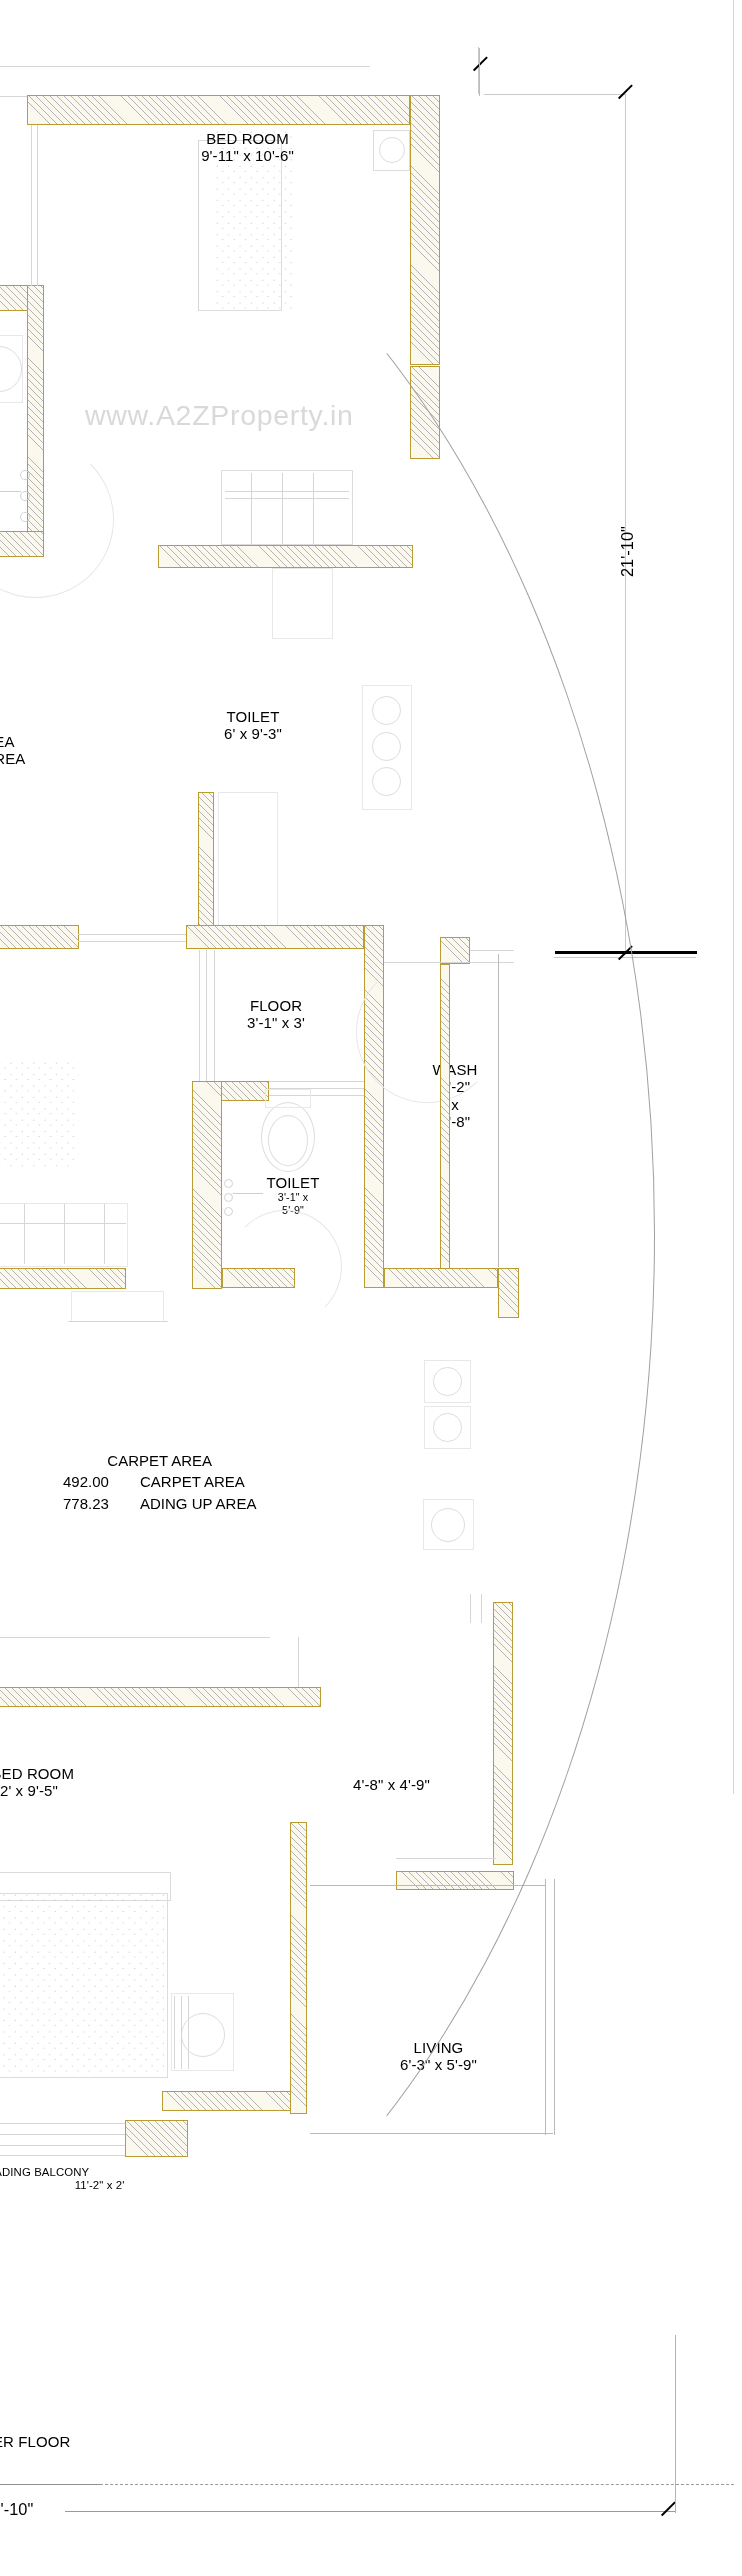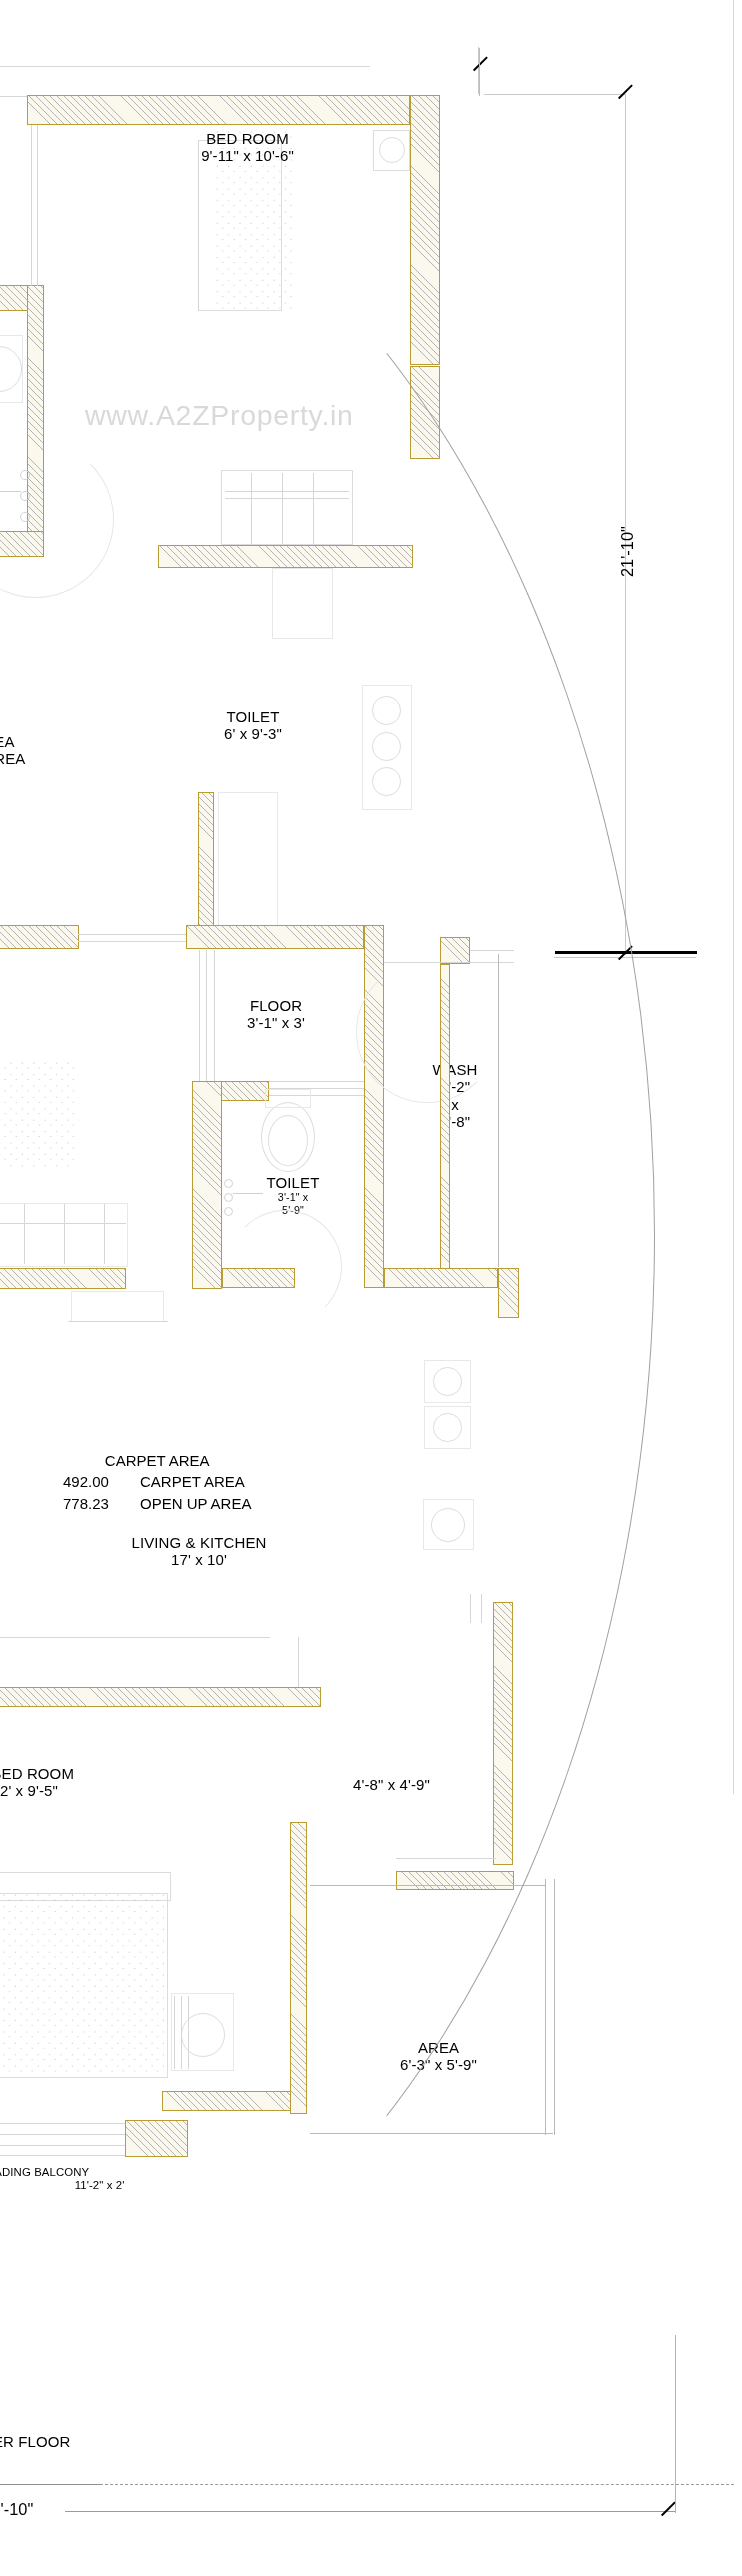--- a/index.html
+++ b/index.html
@@ -340,7 +340,7 @@
       <span class="num">492.00</span><span>CARPET AREA</span>
     </span>
     <span class="row">
-      <span class="num">778.23</span><span>OPEN UP AREA</span>
+      <span class="num">778.23</span><span>ADING UP AREA</span>
     </span>
   </div>
 

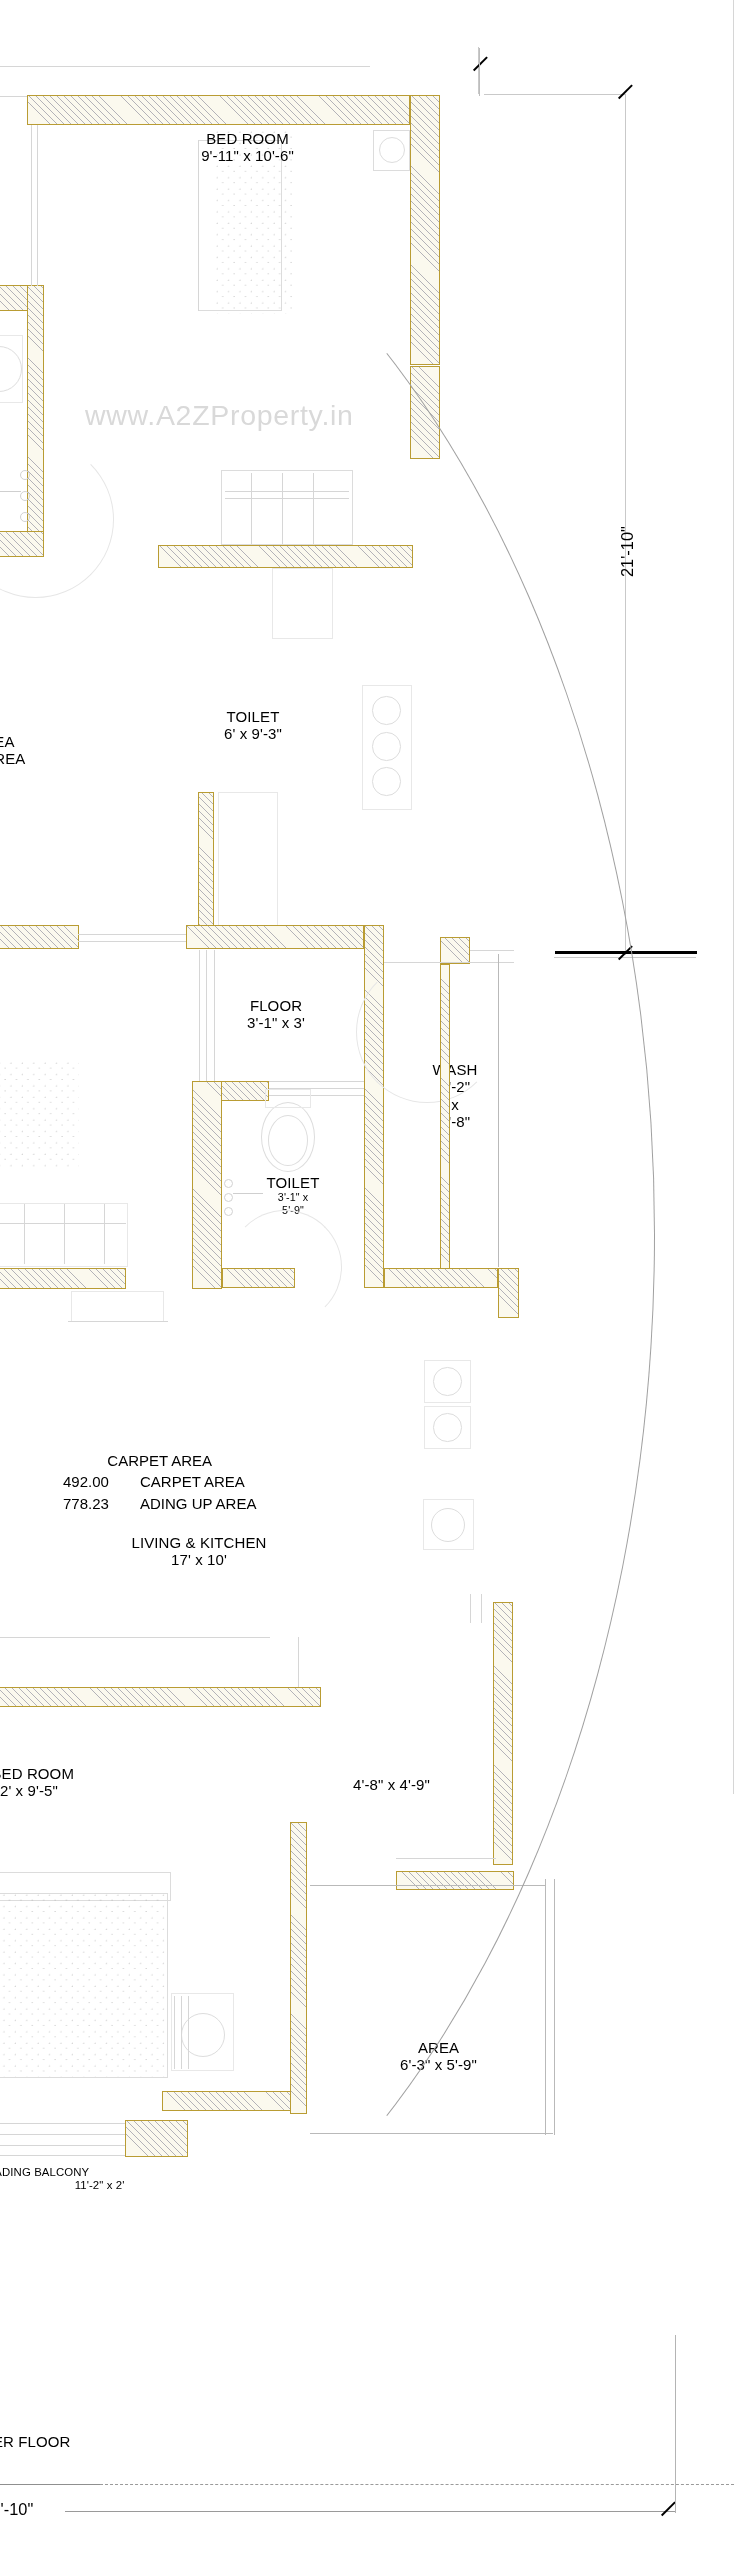--- a/index.html
+++ b/index.html
@@ -344,10 +344,6 @@
     </span>
   </div>
 
-  <div class="label" style="left:85px; top:1534px; width:228px;">
-    <span class="rname">LIVING &amp; KITCHEN</span>
-    <span class="rdim">17' x 10'</span>
-  </div>
 
   <div class="wall" style="left:-14.2px; top:1687px; width:335px; height:20px;"></div>
   <div class="ln" style="left:0px; top:1637px; width:270px; height:0.7px;"></div>

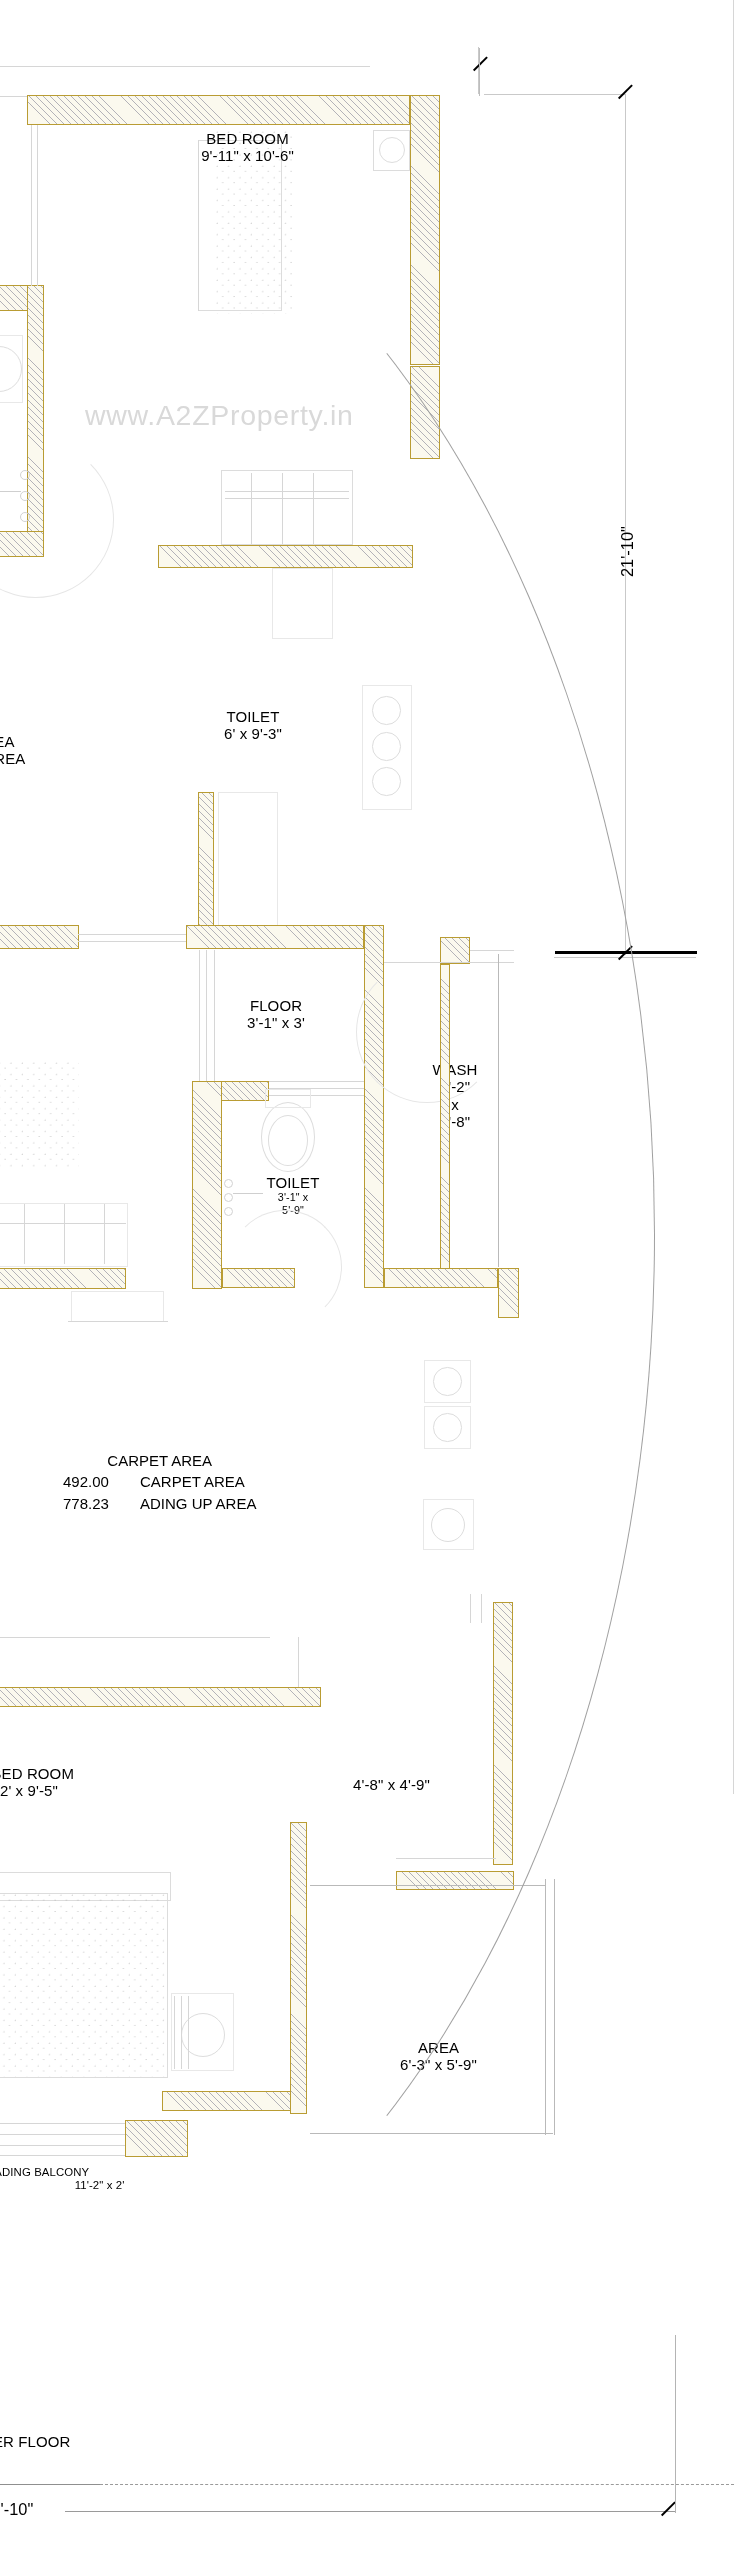--- a/index.html
+++ b/index.html
@@ -394,7 +394,7 @@
   <div class="ln dk" style="left:310px; top:1885px; width:235px; height:0.7px;"></div>
 
   <div class="label" style="left:346px; top:2039px; width:185px;">
-    <span class="rname">AREA</span>
+    <span class="rname">LIVING</span>
     <span class="rdim">6'-3" x 5'-9"</span>
   </div>
 

